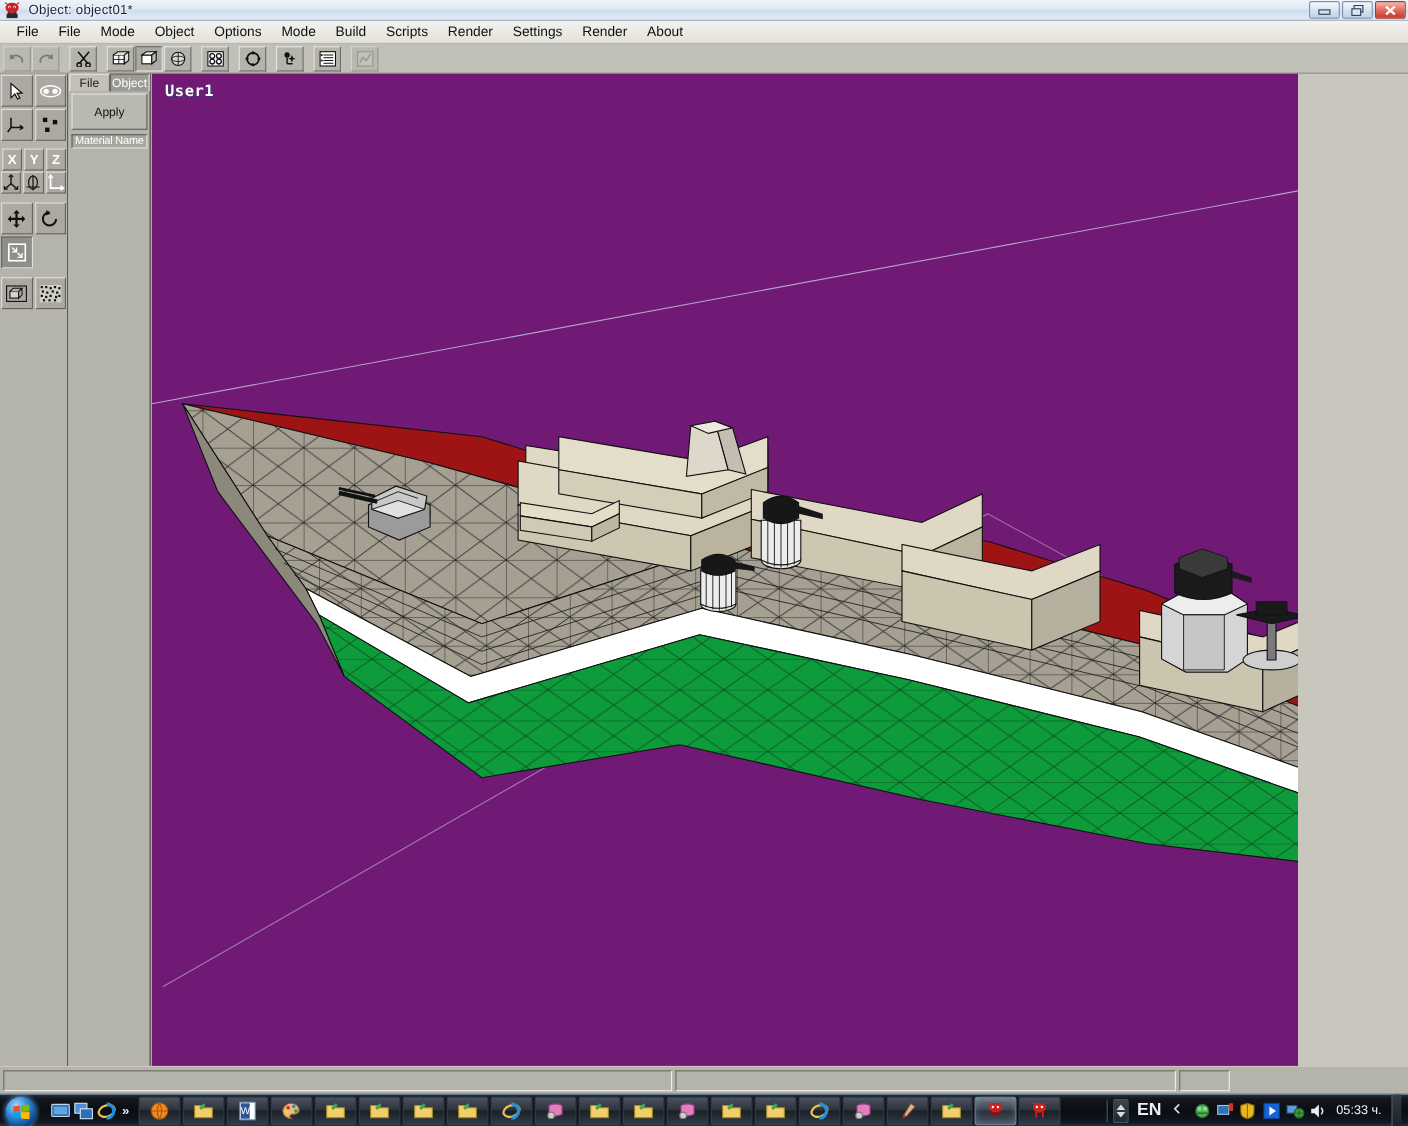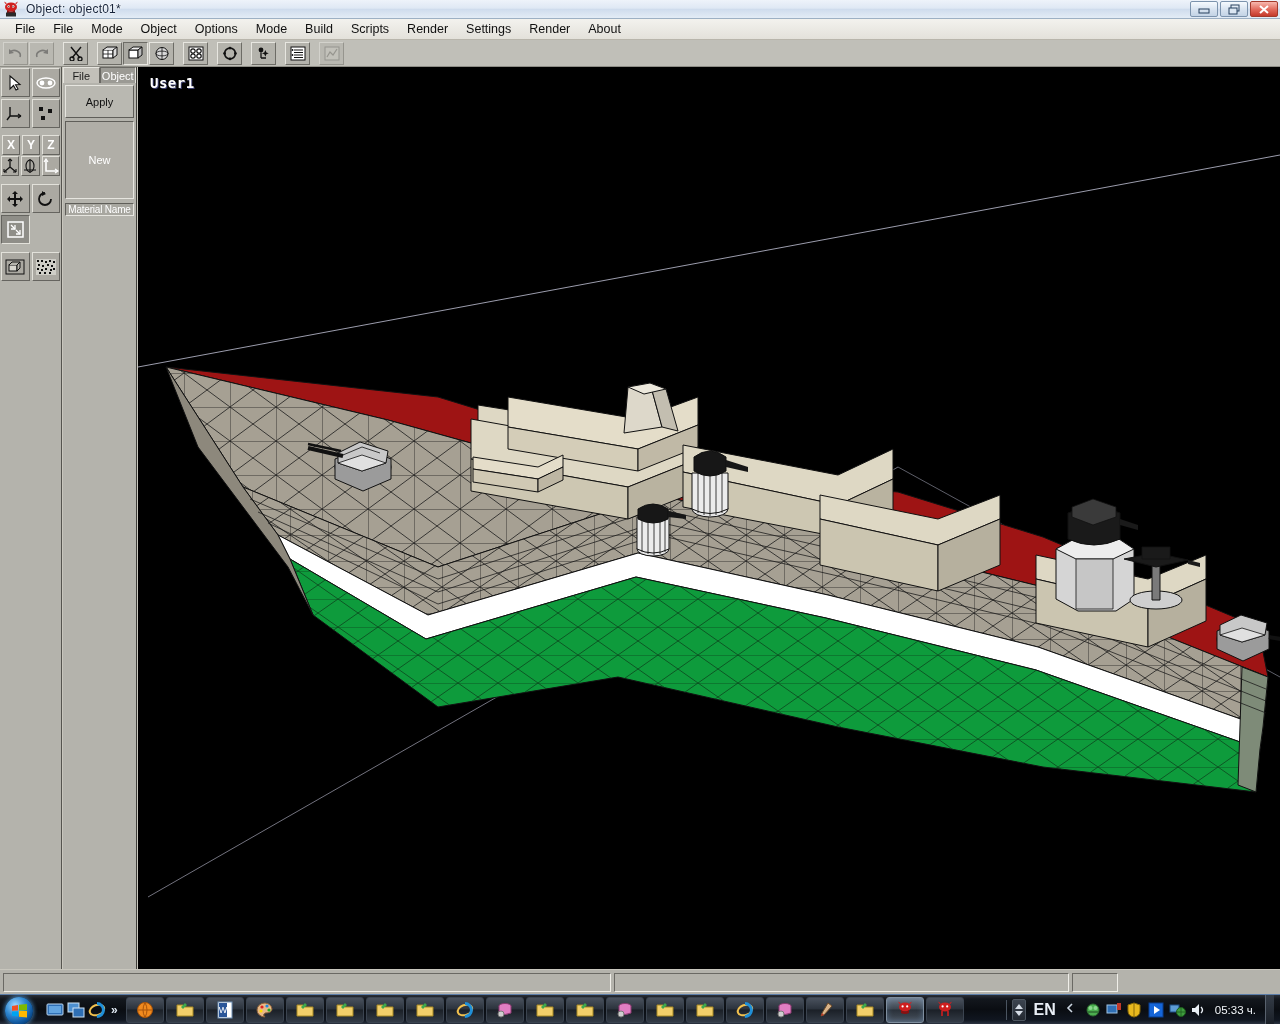--- a/index.html
+++ b/index.html
@@ -137,8 +137,8 @@
 
   
   .viewport{
-    position:absolute; left:138px; top:67px; width:1142px; height:902px;
-    background:#000000; overflow:hidden;
+    position:absolute; left:138px; top:67px; width:1042px; height:902px;
+    background:#701a75; overflow:hidden;
   }
   .vp-label{
     position:absolute; left:12px; top:8px; font-size:14px; color:#ffffff;

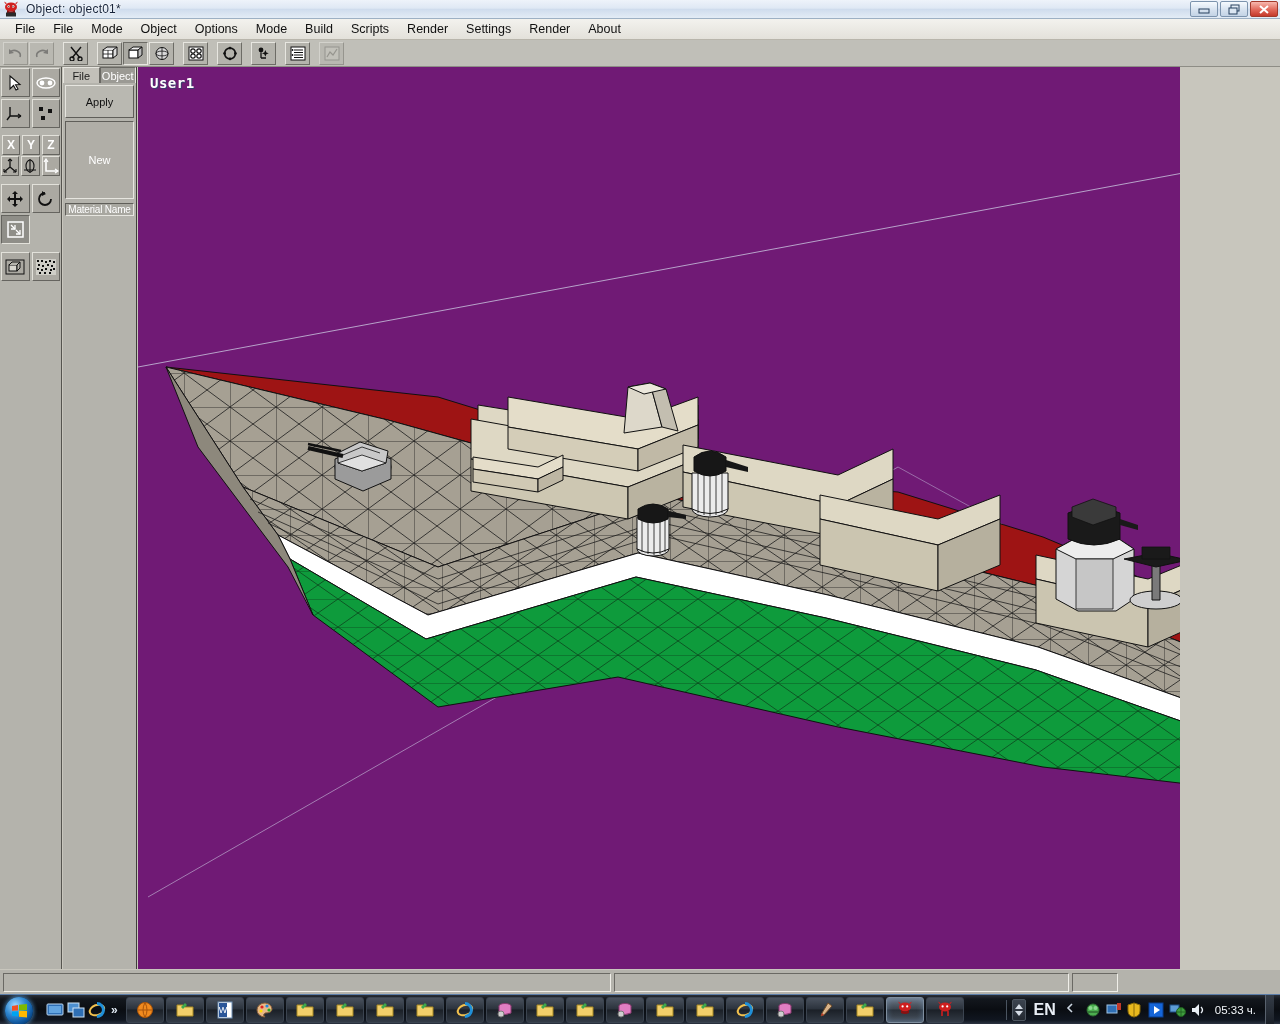--- a/index.html
+++ b/index.html
@@ -466,9 +466,6 @@
       <div class="tab active">Object</div>
     </div>
     <div class="apply-btn">Apply</div>
-    <div class="matlist">
-      <span>New</span>
-    </div>
     <div class="matname">Material Name</div>
   </div>
 

